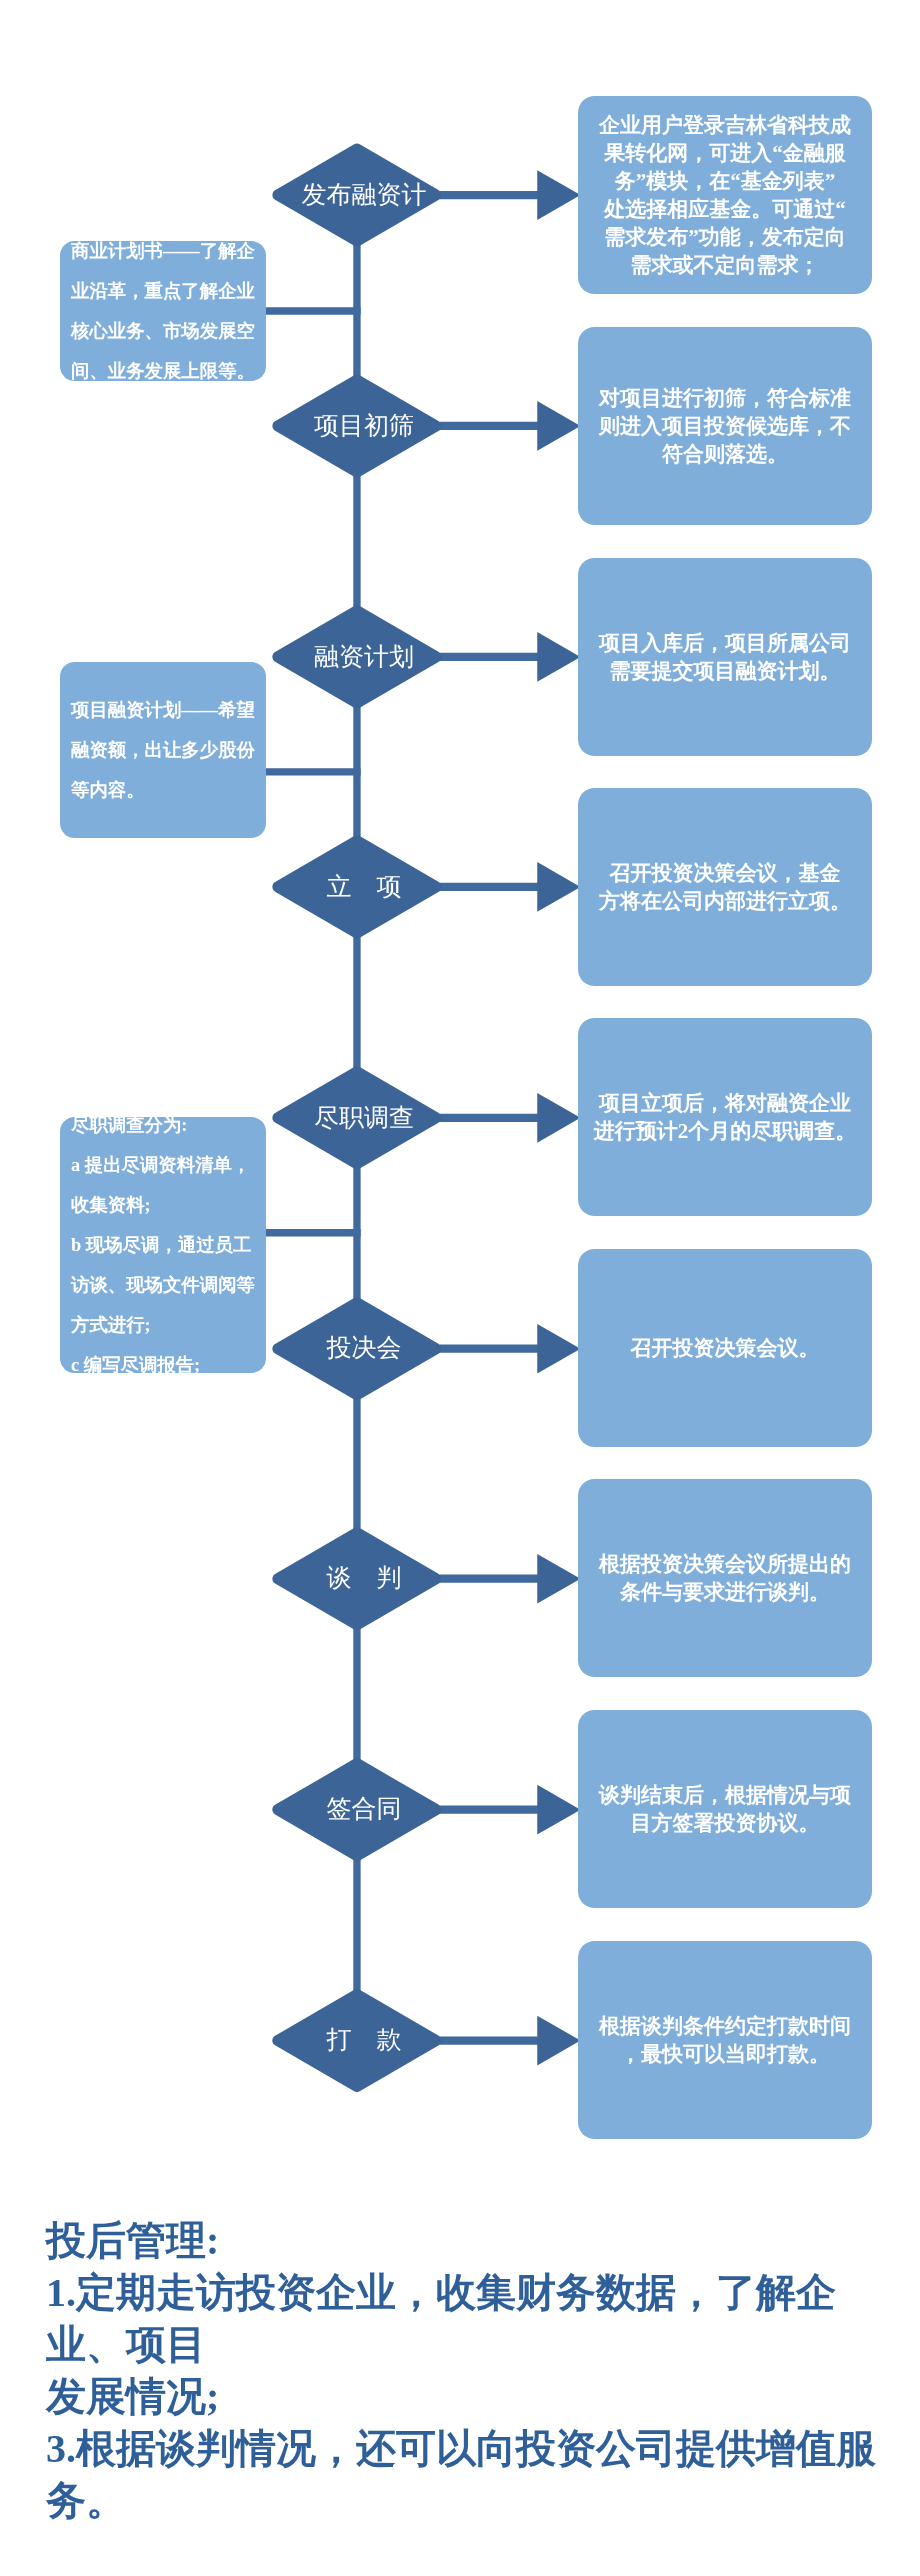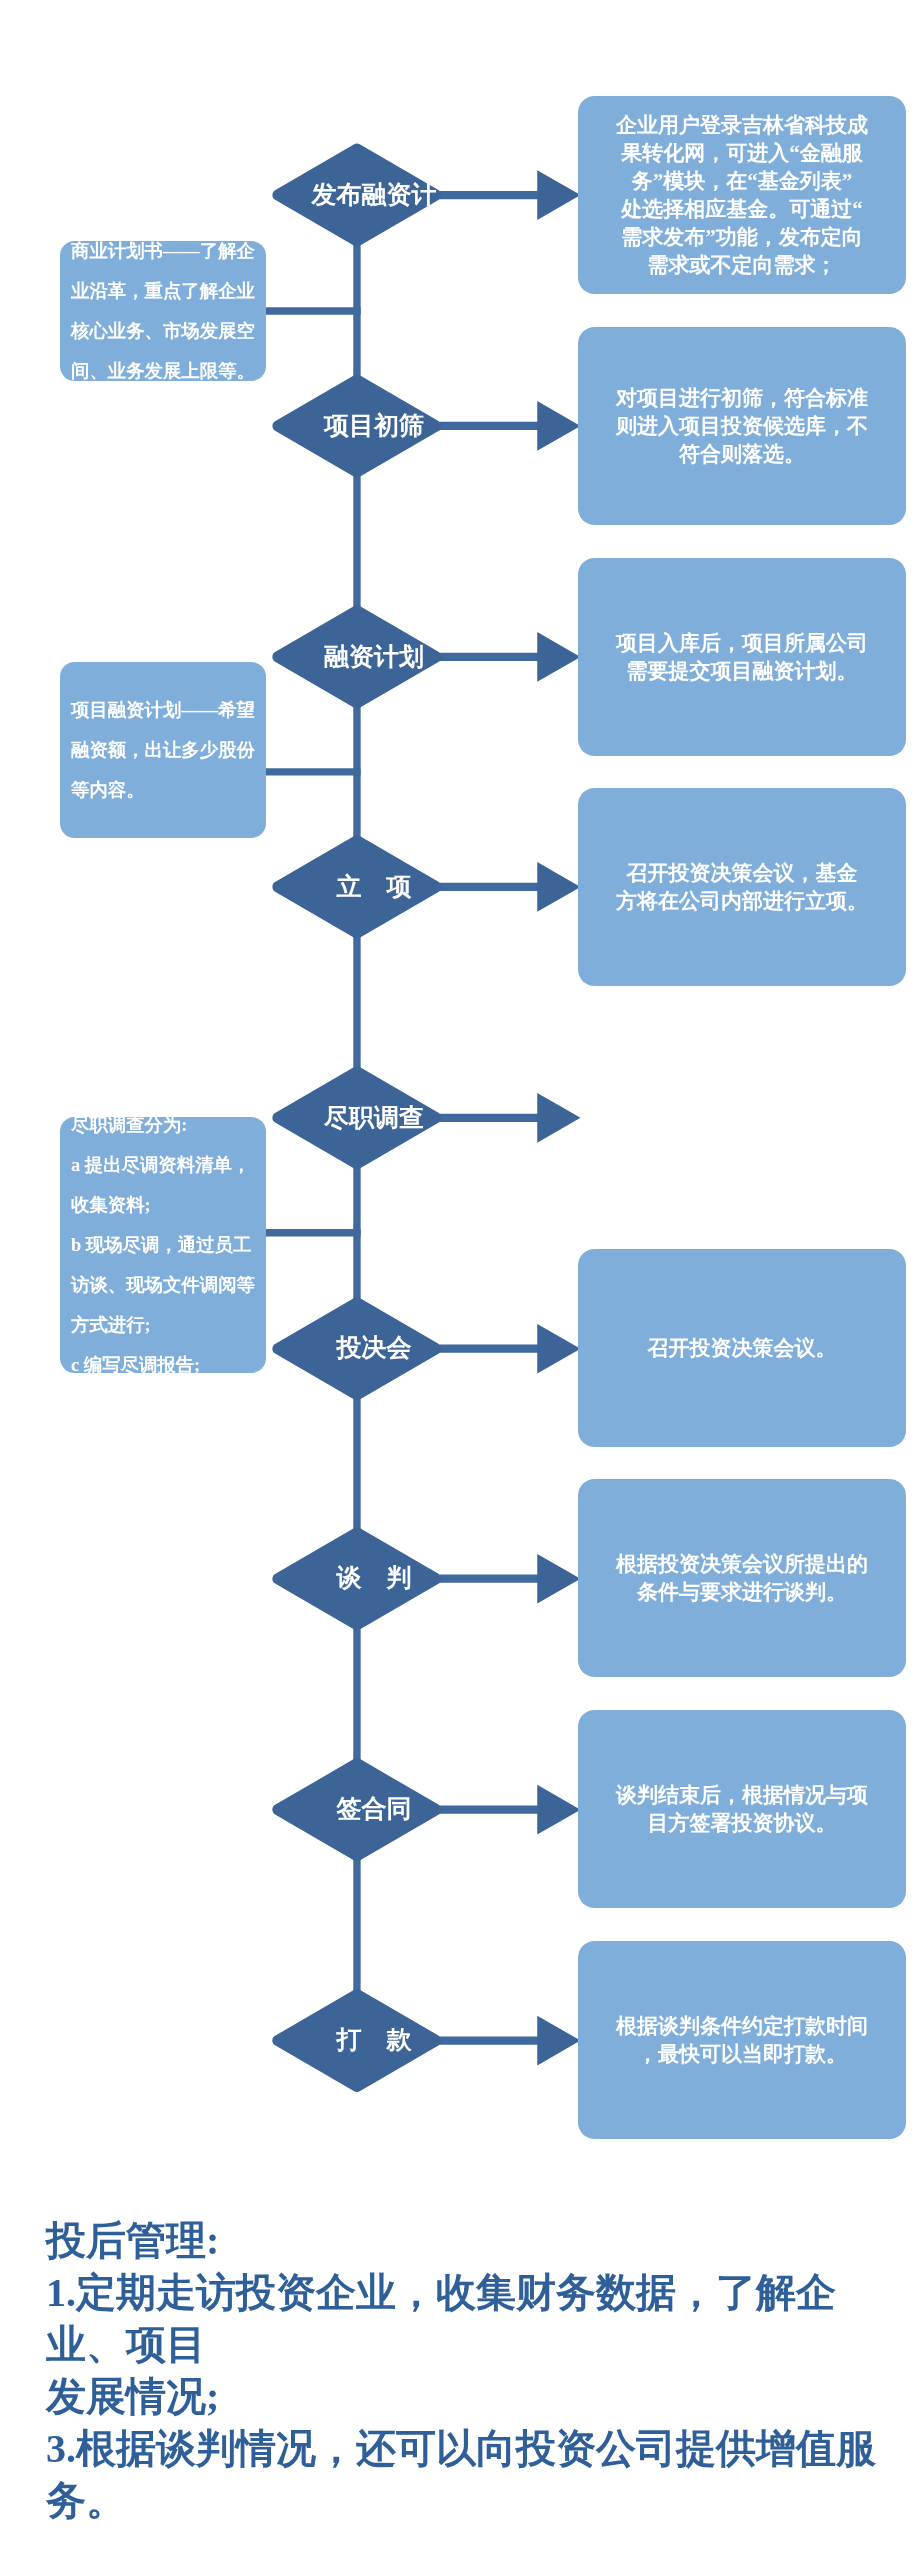--- a/index.html
+++ b/index.html
@@ -55,7 +55,7 @@
   .desc-box{
     position:absolute;
     left:578px;
-    width:328px;
+    width:294px;
     height:198px;
     background:var(--box-light);
     border-radius:16.6px;

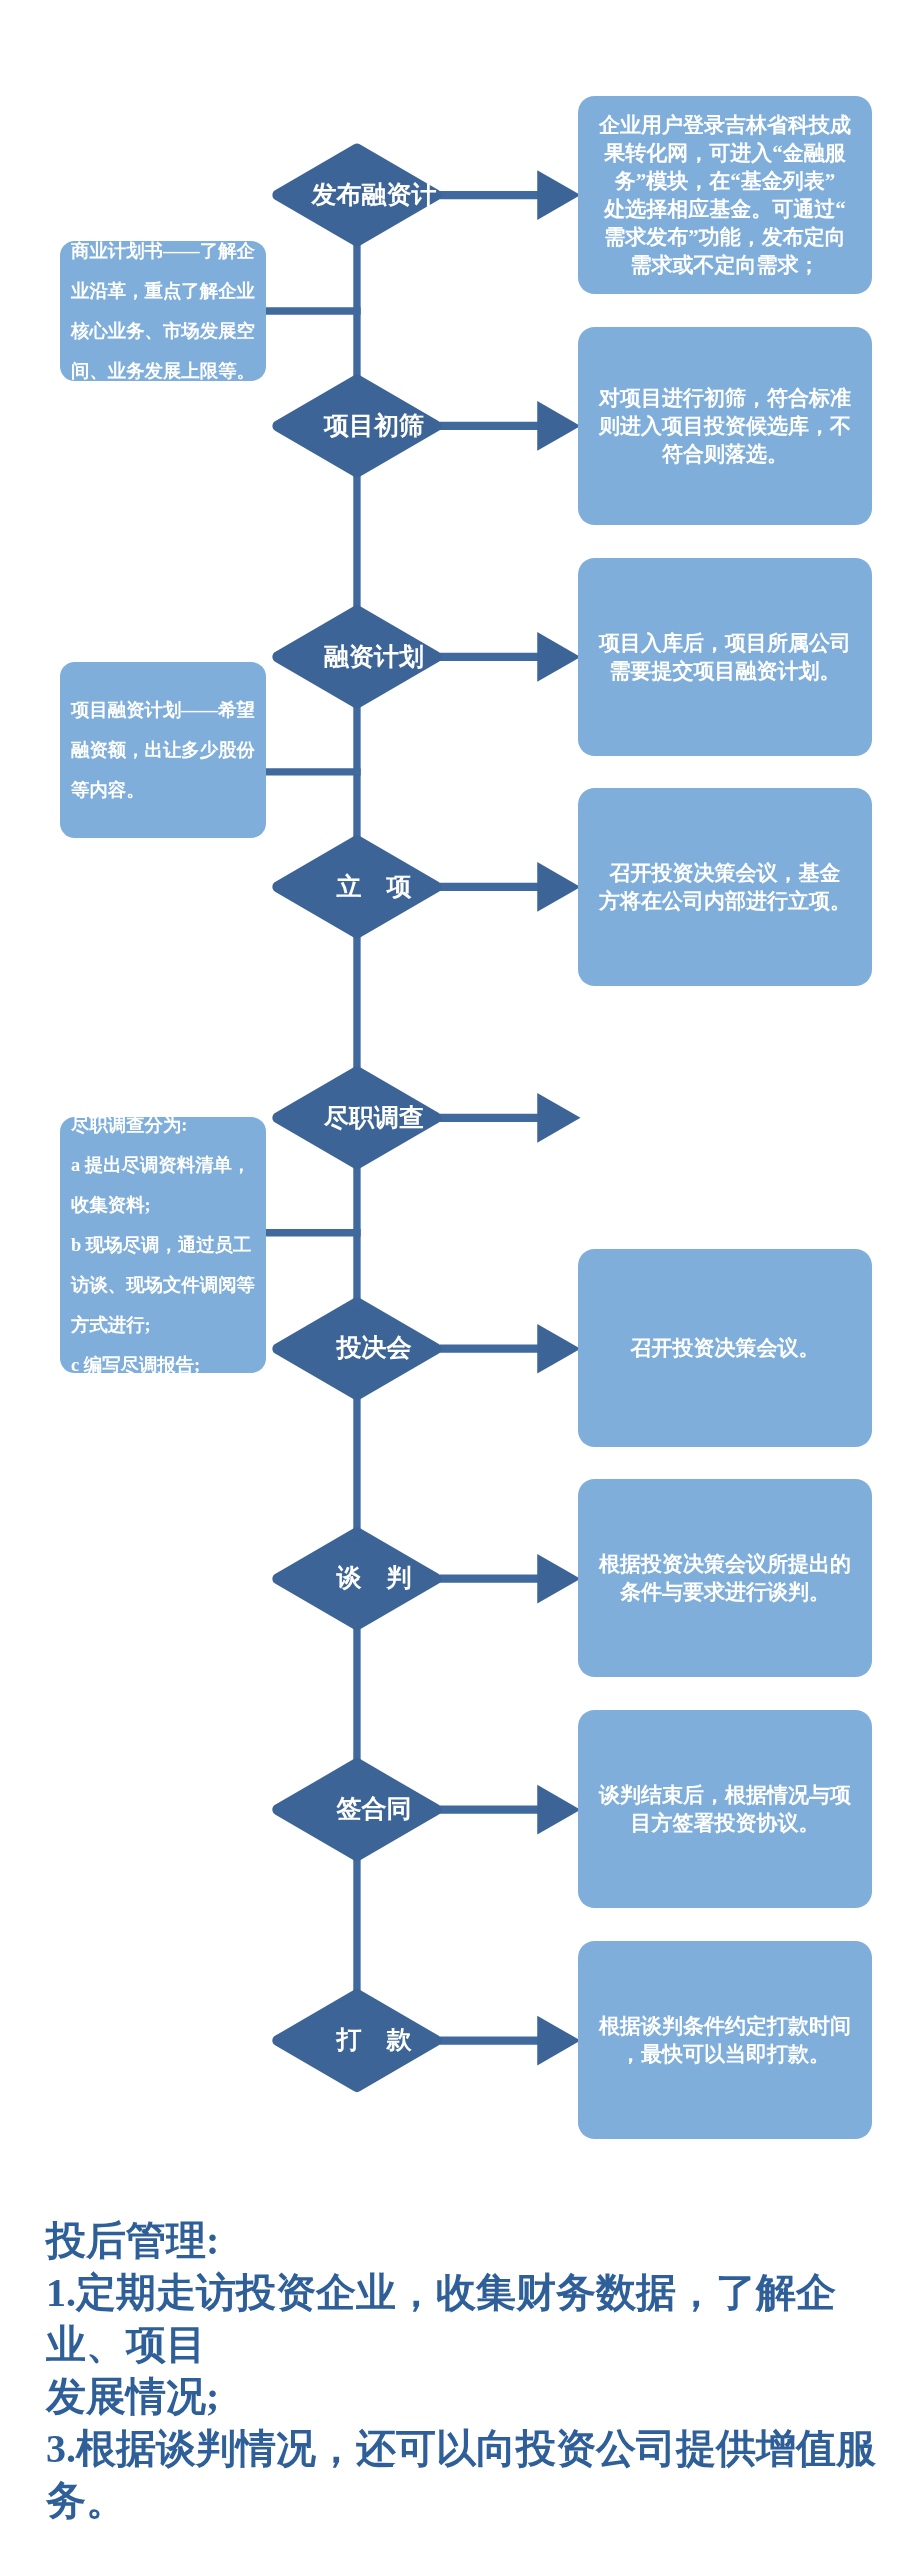--- a/index.html
+++ b/index.html
@@ -42,14 +42,14 @@
   }
   .diamond-label{
     position:absolute;
-    left:282px;
+    left:272px;
     width:184px;
     height:40px;
     line-height:40px;
     text-align:center;
     color:var(--text-on-shape);
     font-size:25px;
-    font-weight:bold;
+    font-weight:normal;
     white-space:pre-line;
   }
   .desc-box{

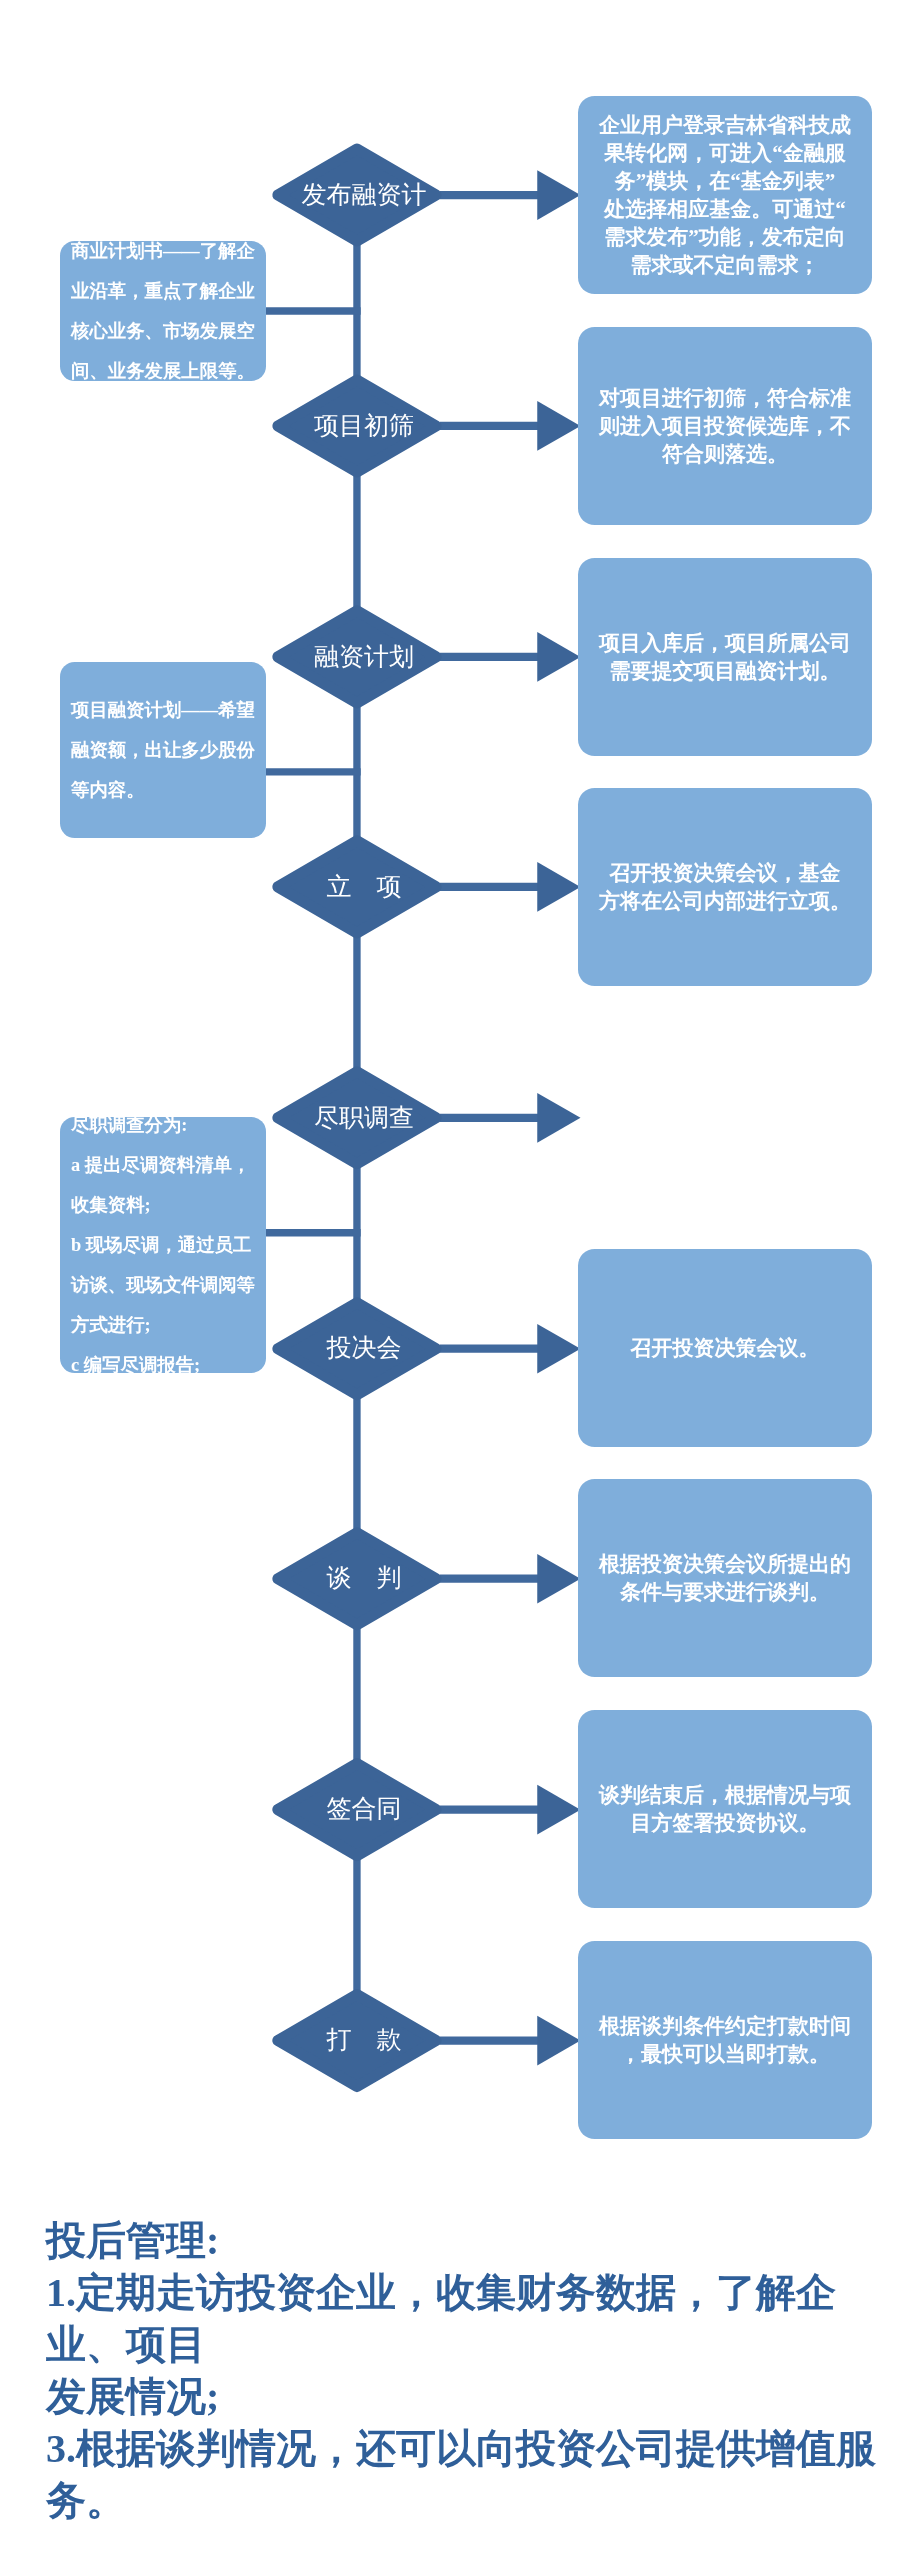--- a/index.html
+++ b/index.html
@@ -178,6 +178,10 @@
     <div class="desc-text">召开投资决策会议，基金
 方将在公司内部进行立项。</div>
   </div>
+  <div class="desc-box" style="top:1018px">
+    <div class="desc-text">项目立项后，将对融资企业
+进行预计2个月的尽职调查。</div>
+  </div>
   <div class="desc-box" style="top:1249px">
     <div class="desc-text">召开投资决策会议。</div>
   </div>

